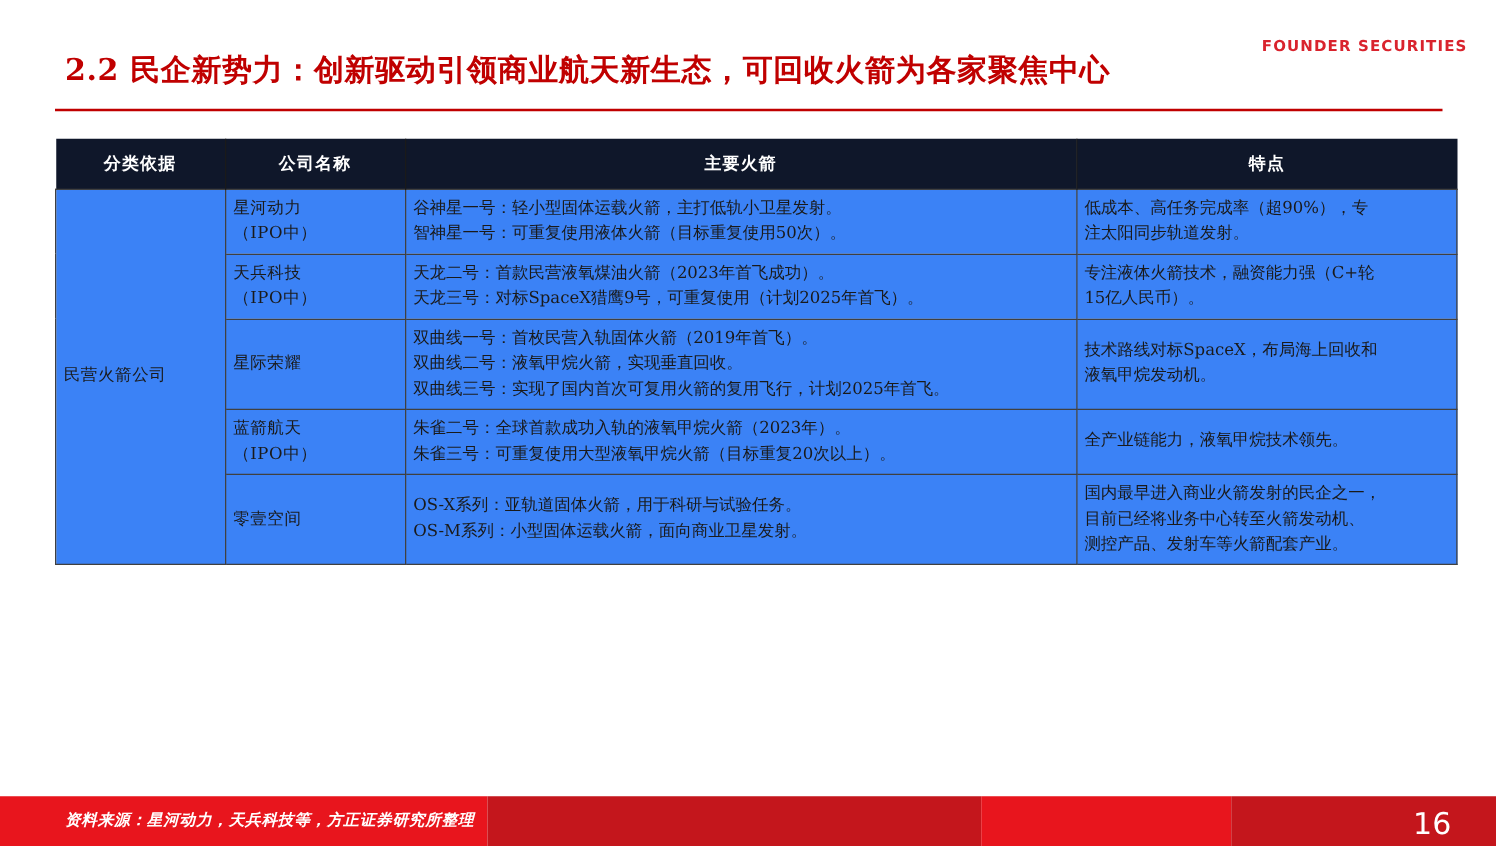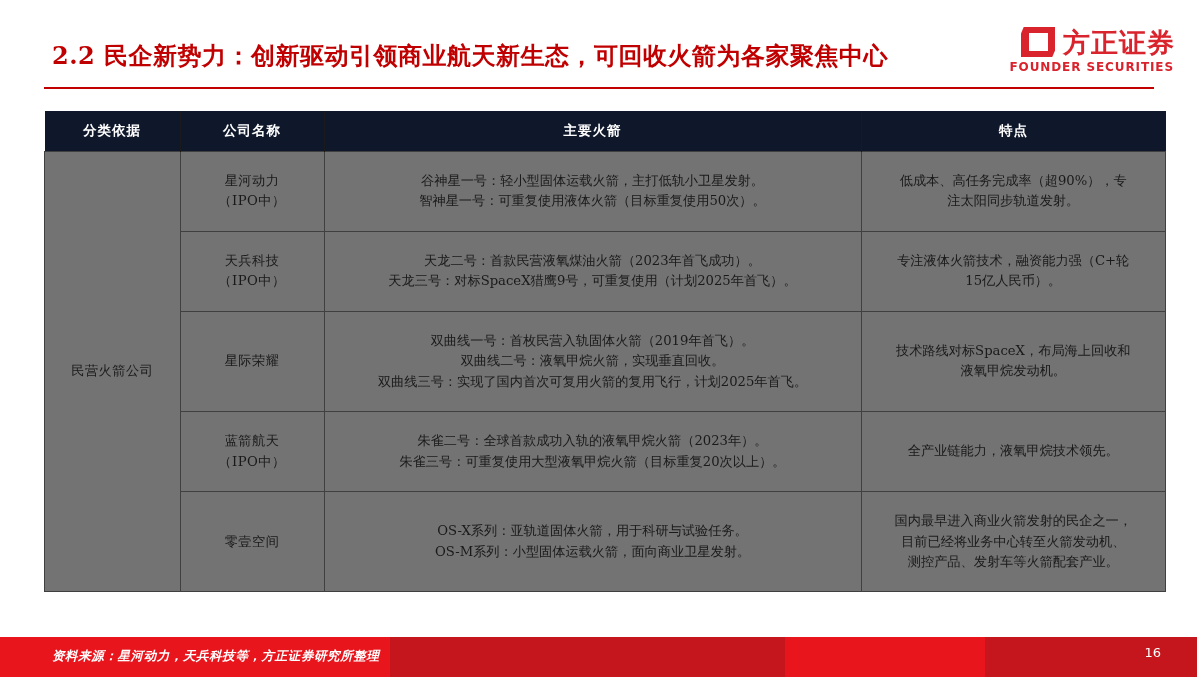--- a/index.html
+++ b/index.html
@@ -213,13 +213,6 @@
   <div class="title-rule"></div>
 
   <div class="logo-block">
-    <div class="logo-row">
-      <span class="logo-mark">
-        <span class="outer"></span>
-        <span class="inner"></span>
-      </span>
-      <span class="logo-cn">方正证券</span>
-    </div>
     <div class="logo-en">FOUNDER SECURITIES</div>
   </div>
 </div>

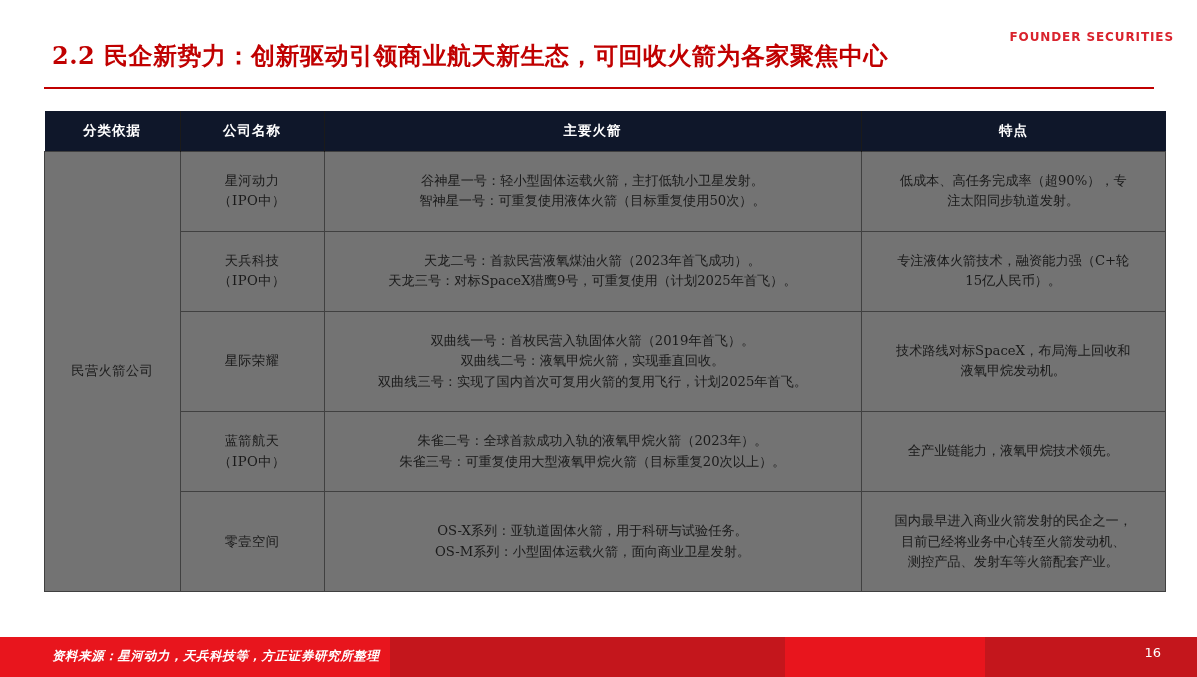--- a/index.html
+++ b/index.html
@@ -142,13 +142,13 @@
   table.data-table th:last-child { border-right: none; margin-top: 46px; }
 
   table.data-table td {
-    background: #737373;
+    background: #3b82f6;
     color: #1a1a1a;
     font-size: 13.2px;
-    text-align: center;
+    text-align: left;
     vertical-align: middle;
     border: 1.2px solid #404040;
-    padding: 19px 6px;
+    padding: 5px 6px;
     line-height: 1.55;
   }
   td.cat-cell {

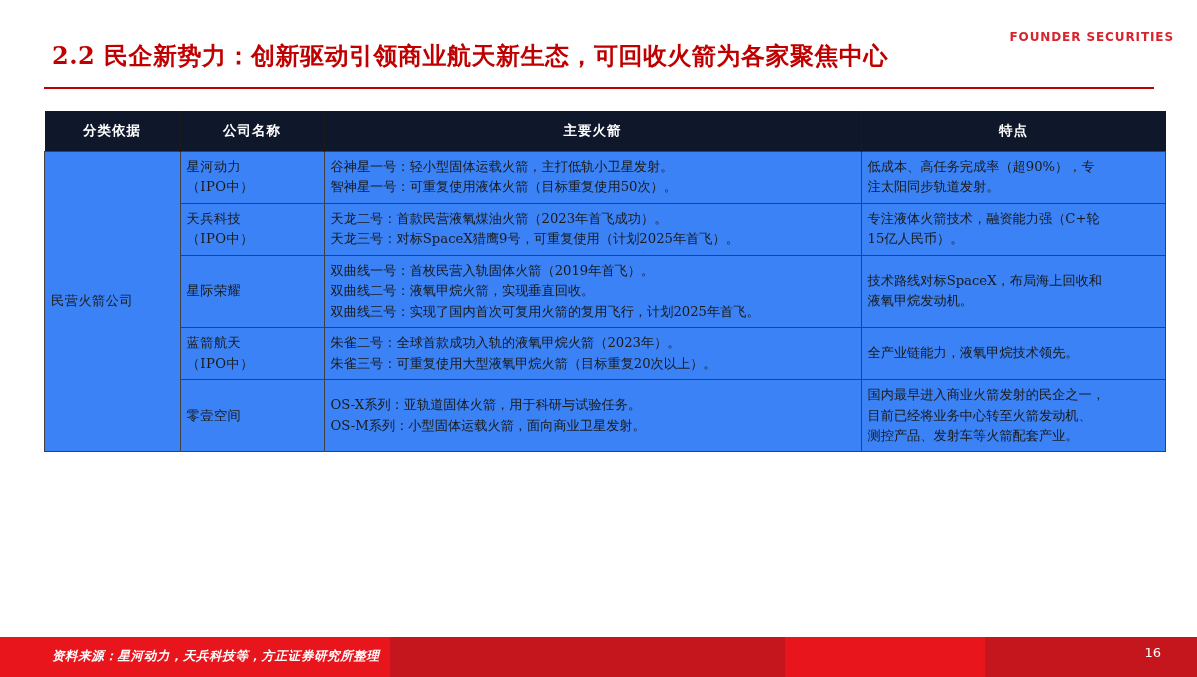--- a/index.html
+++ b/index.html
@@ -200,7 +200,7 @@
     position: absolute;
     right: 36px;
     top: 645px;
-    font-size: 13px;
+    font-size: 24px;
     color: #ffffff;
     font-family: "DejaVu Sans", "Liberation Sans", sans-serif;
   }

